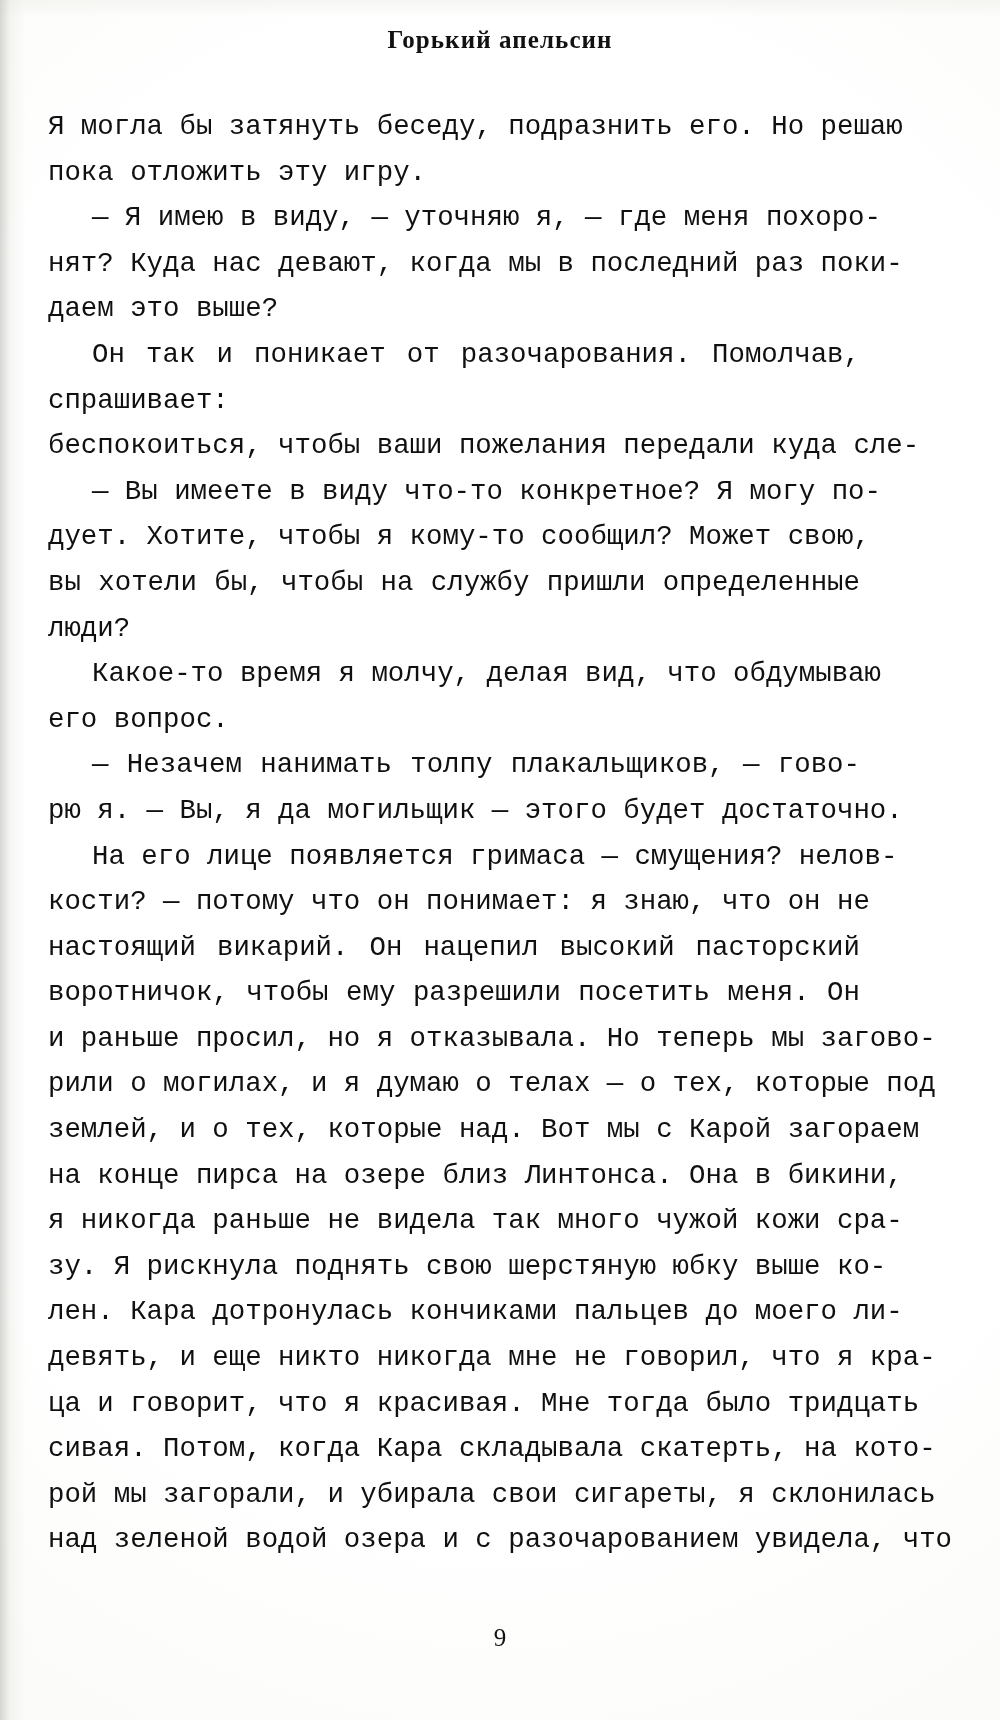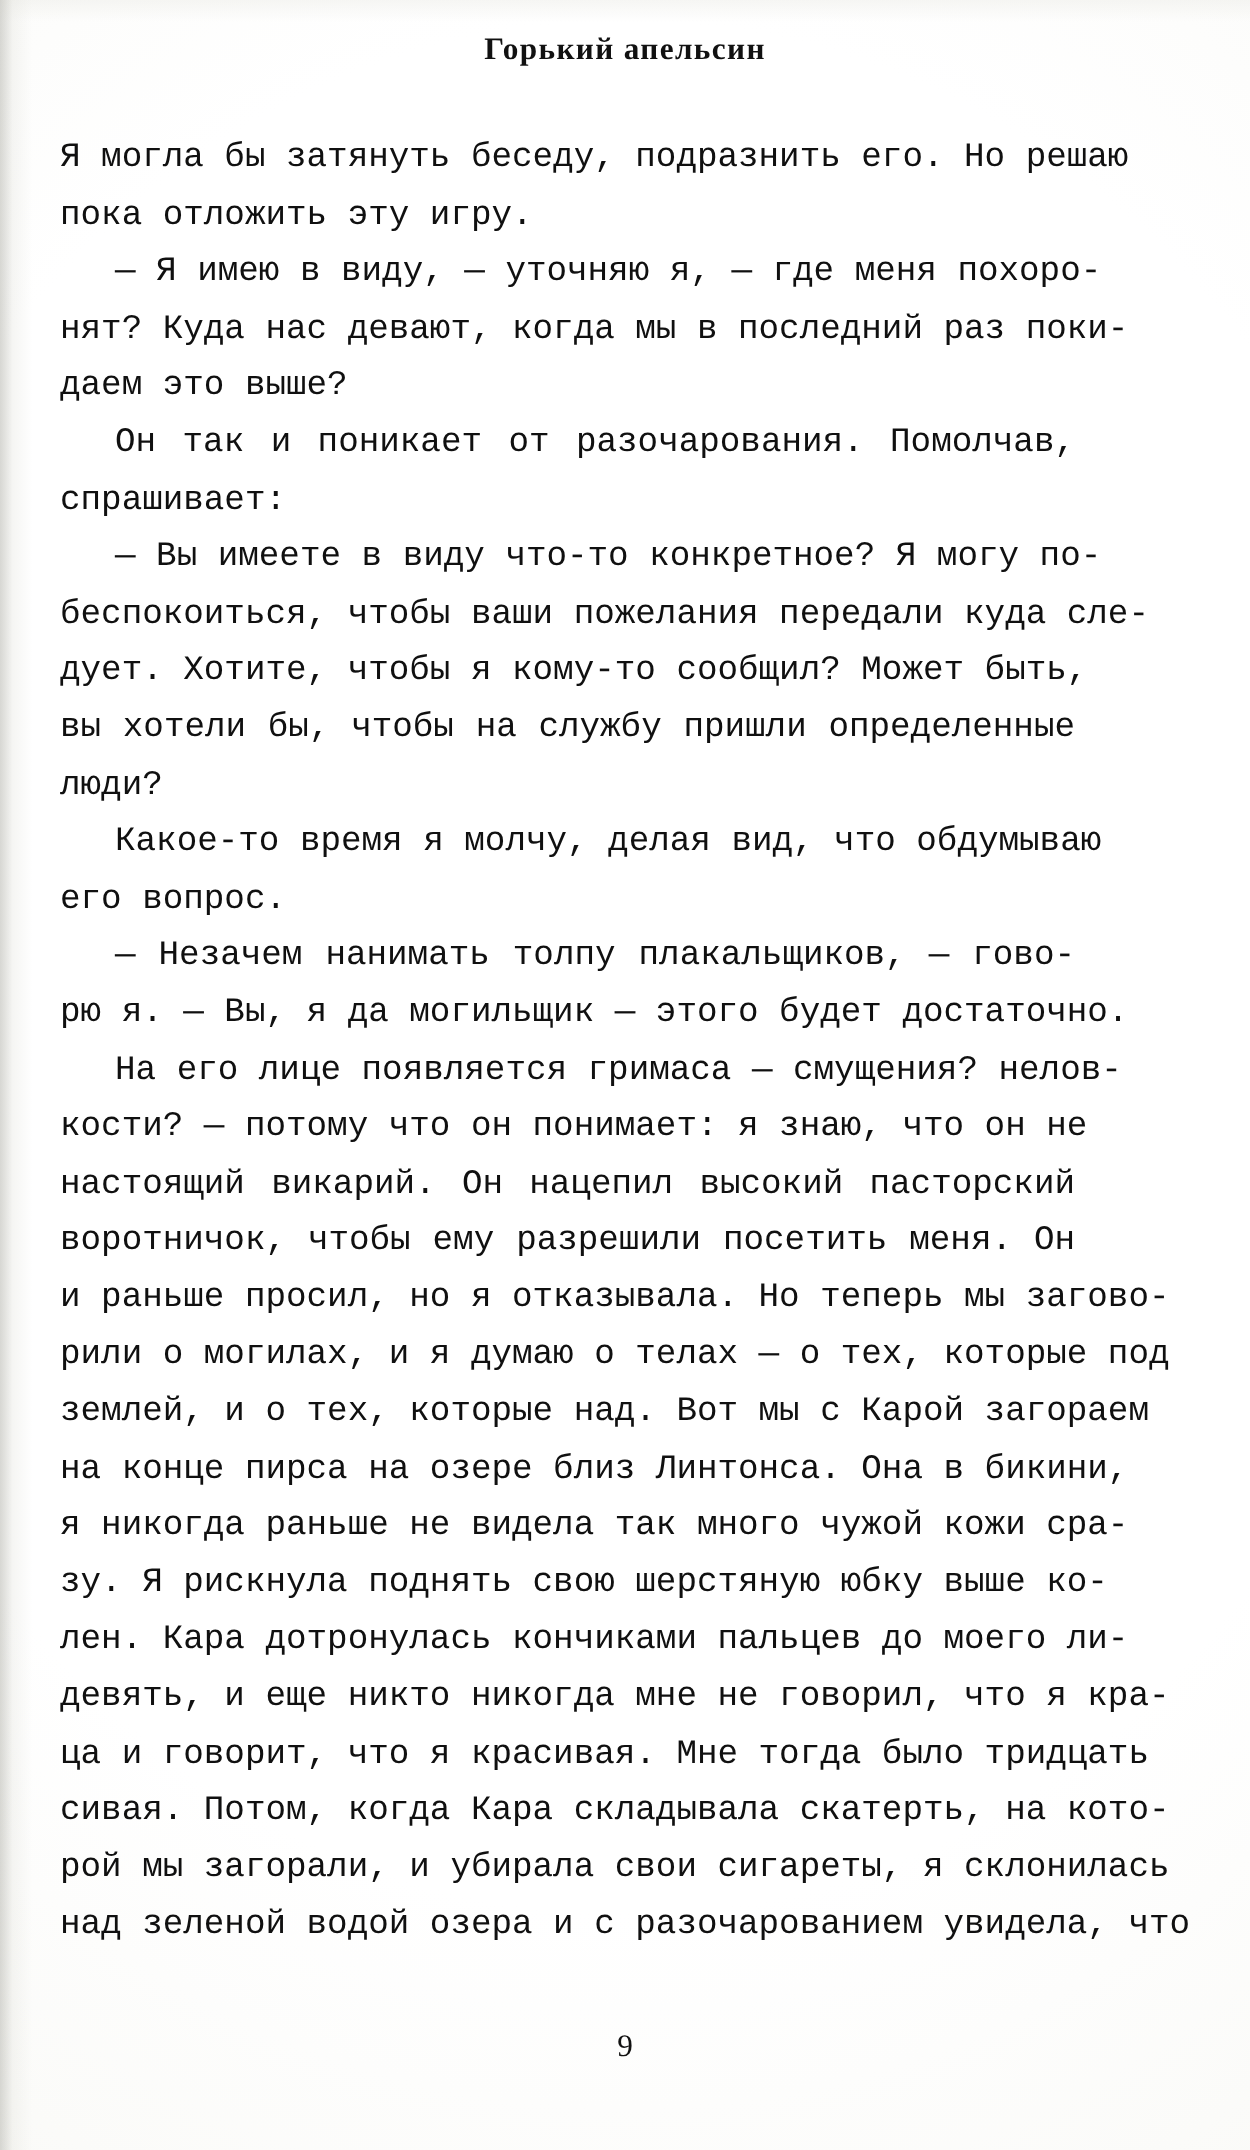--- a/index.html
+++ b/index.html
@@ -114,8 +114,8 @@
         <span class="line last">спрашивает:</span>
       </p>
     <p class="para" id="p4">
+        <span class="line j">беспокоиться, чтобы ваши пожелания передали куда сле-</span>
         <span class="line j indent">— Вы имеете в виду что-то конкретное? Я могу по-</span>
-        <span class="line j">беспокоиться, чтобы ваши пожелания передали куда сле-</span>
         <span class="line j">дует. Хотите, чтобы я кому-то сообщил? Может быть,</span>
         <span class="line j">вы хотели бы, чтобы на службу пришли определенные</span>
         <span class="line last">люди?</span>

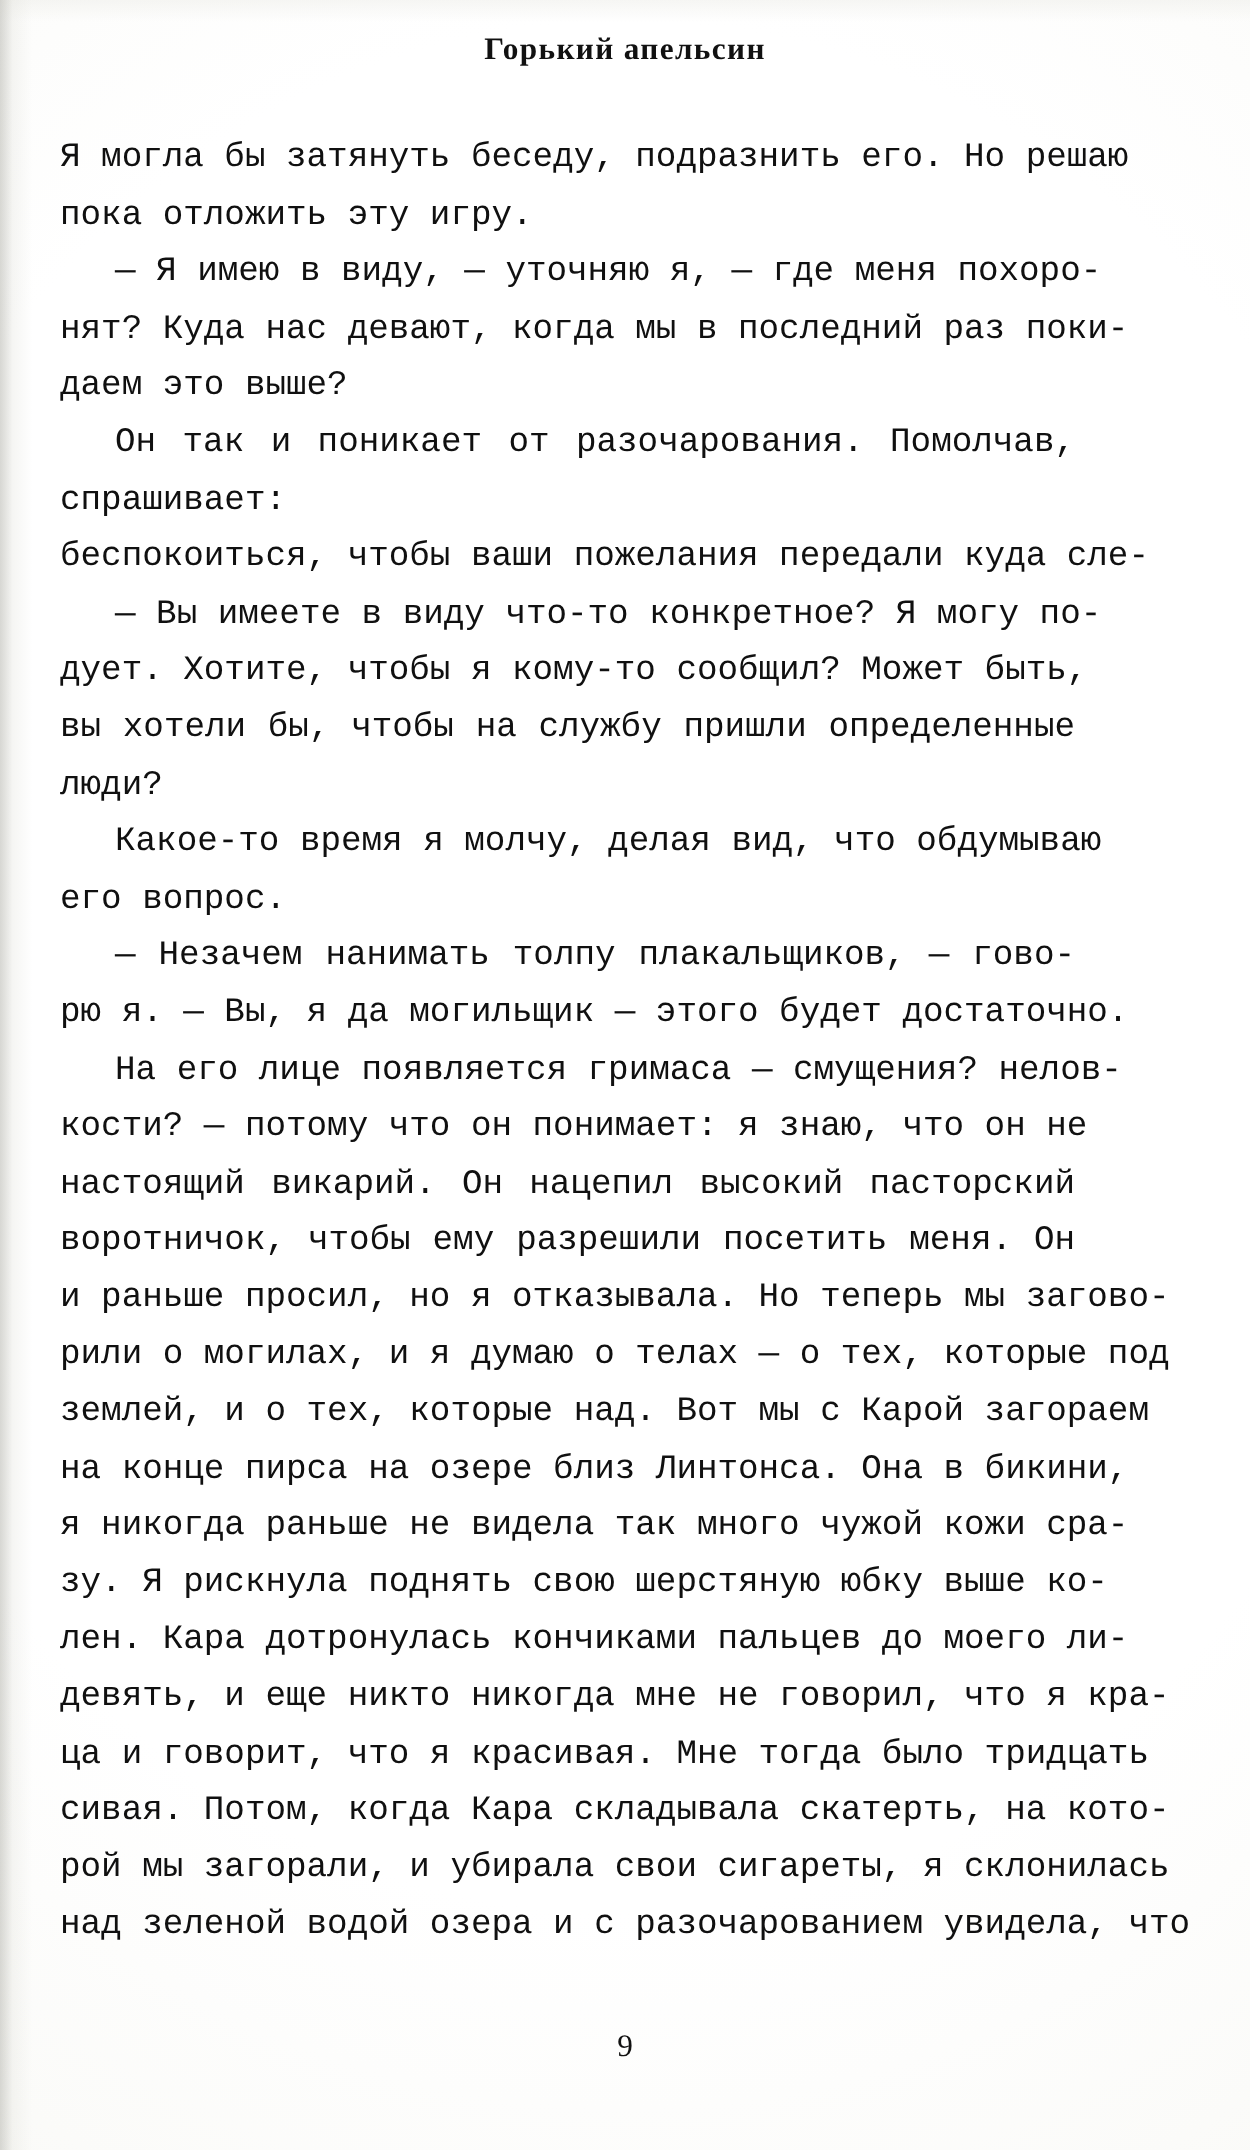--- a/index.html
+++ b/index.html
@@ -116,7 +116,7 @@
     <p class="para" id="p4">
         <span class="line j">беспокоиться, чтобы ваши пожелания передали куда сле-</span>
         <span class="line j indent">— Вы имеете в виду что-то конкретное? Я могу по-</span>
-        <span class="line j">дует. Хотите, чтобы я кому-то сообщил? Может быть,</span>
+        <span class="line j">дует. Хотите, чтобы я кому-то сообщил? Может свою,</span>
         <span class="line j">вы хотели бы, чтобы на службу пришли определенные</span>
         <span class="line last">люди?</span>
       </p>

